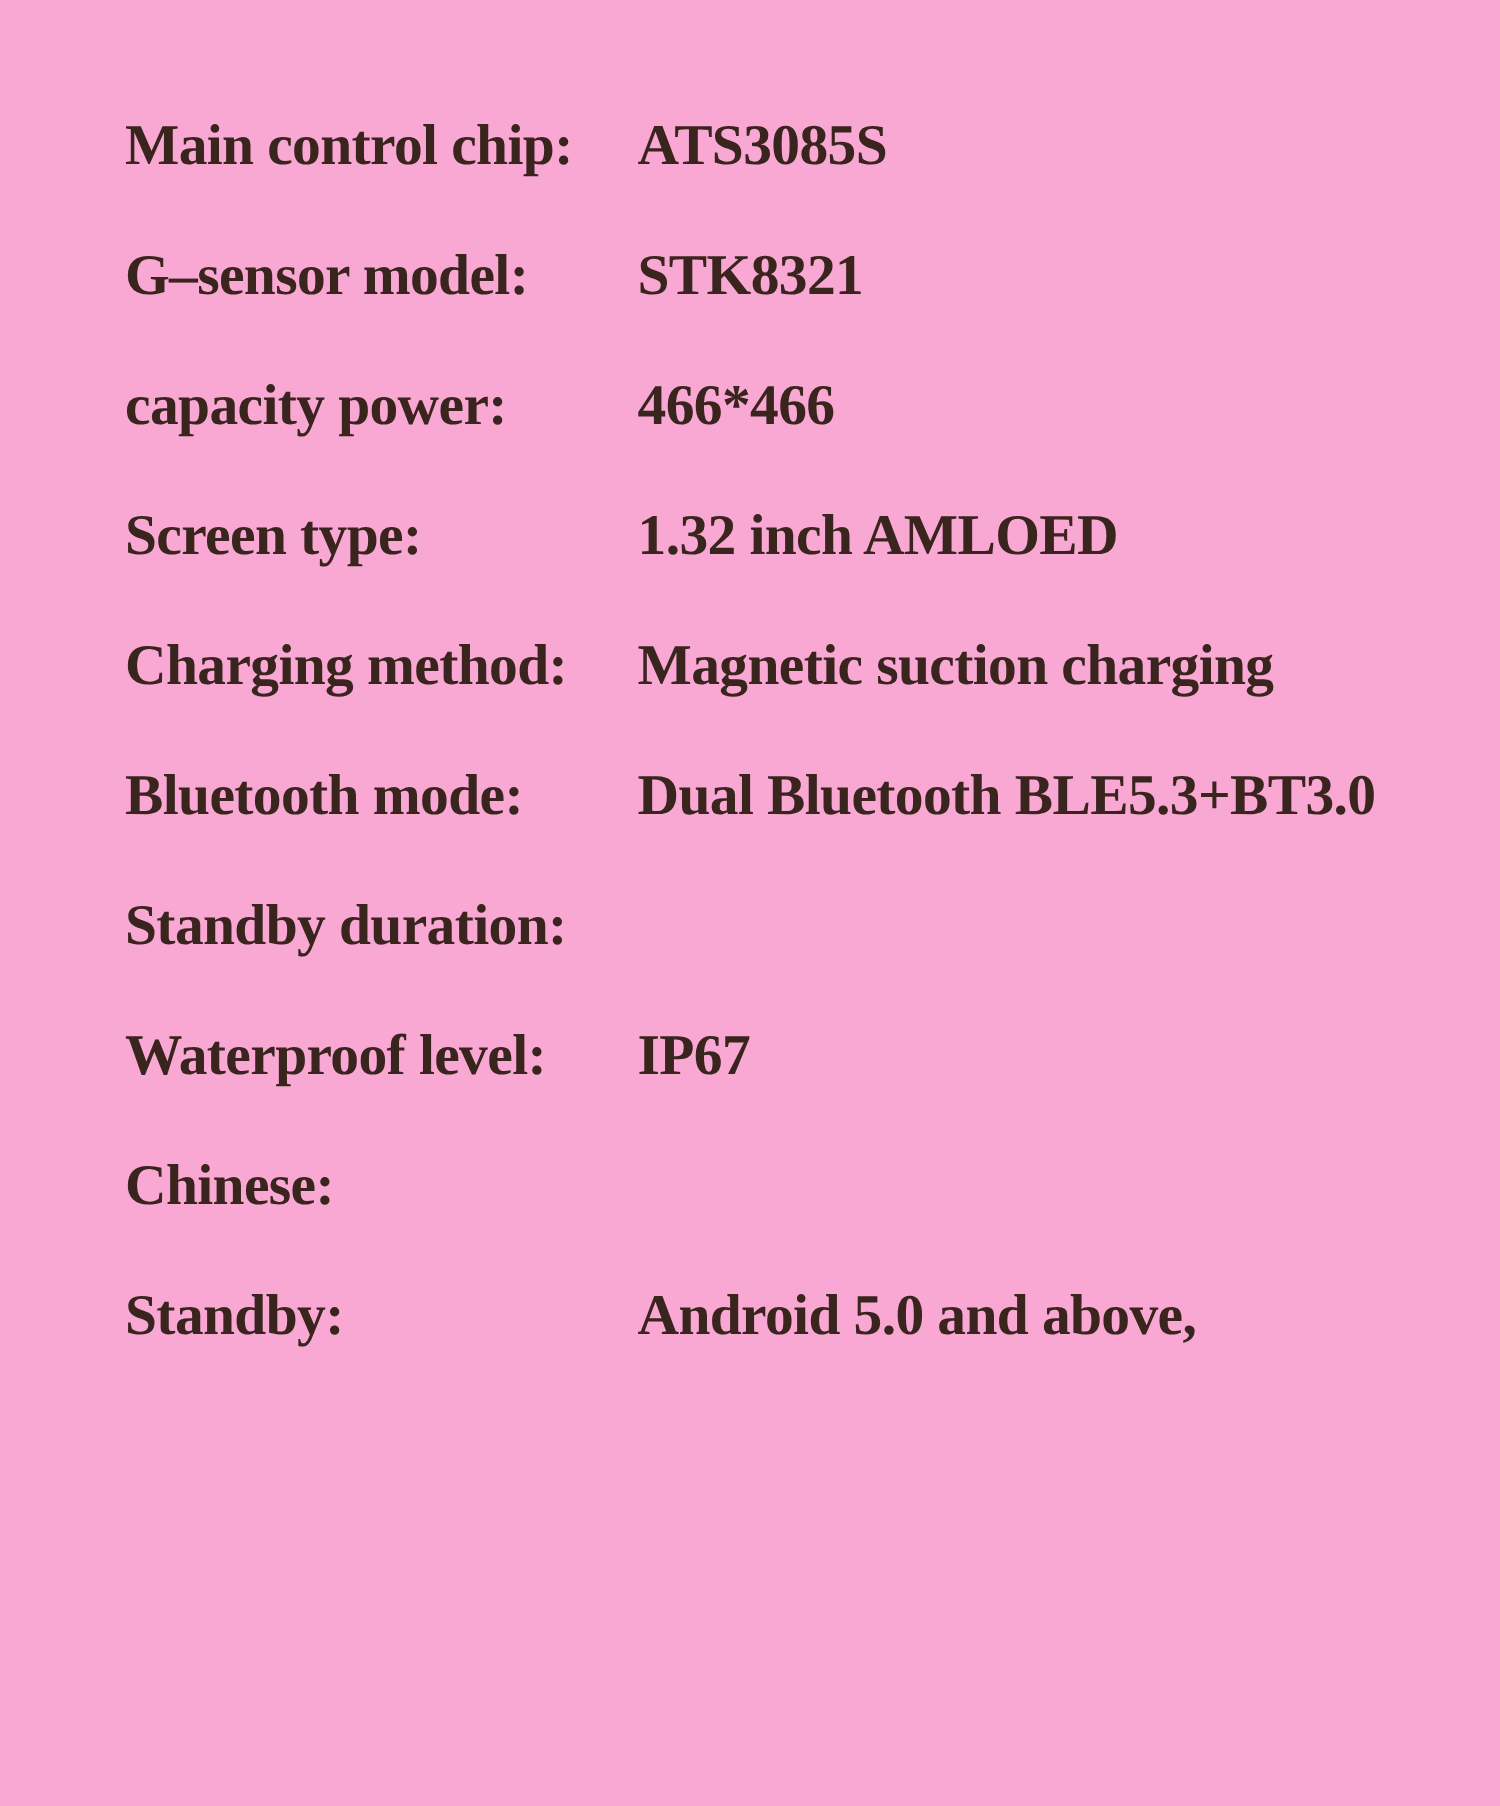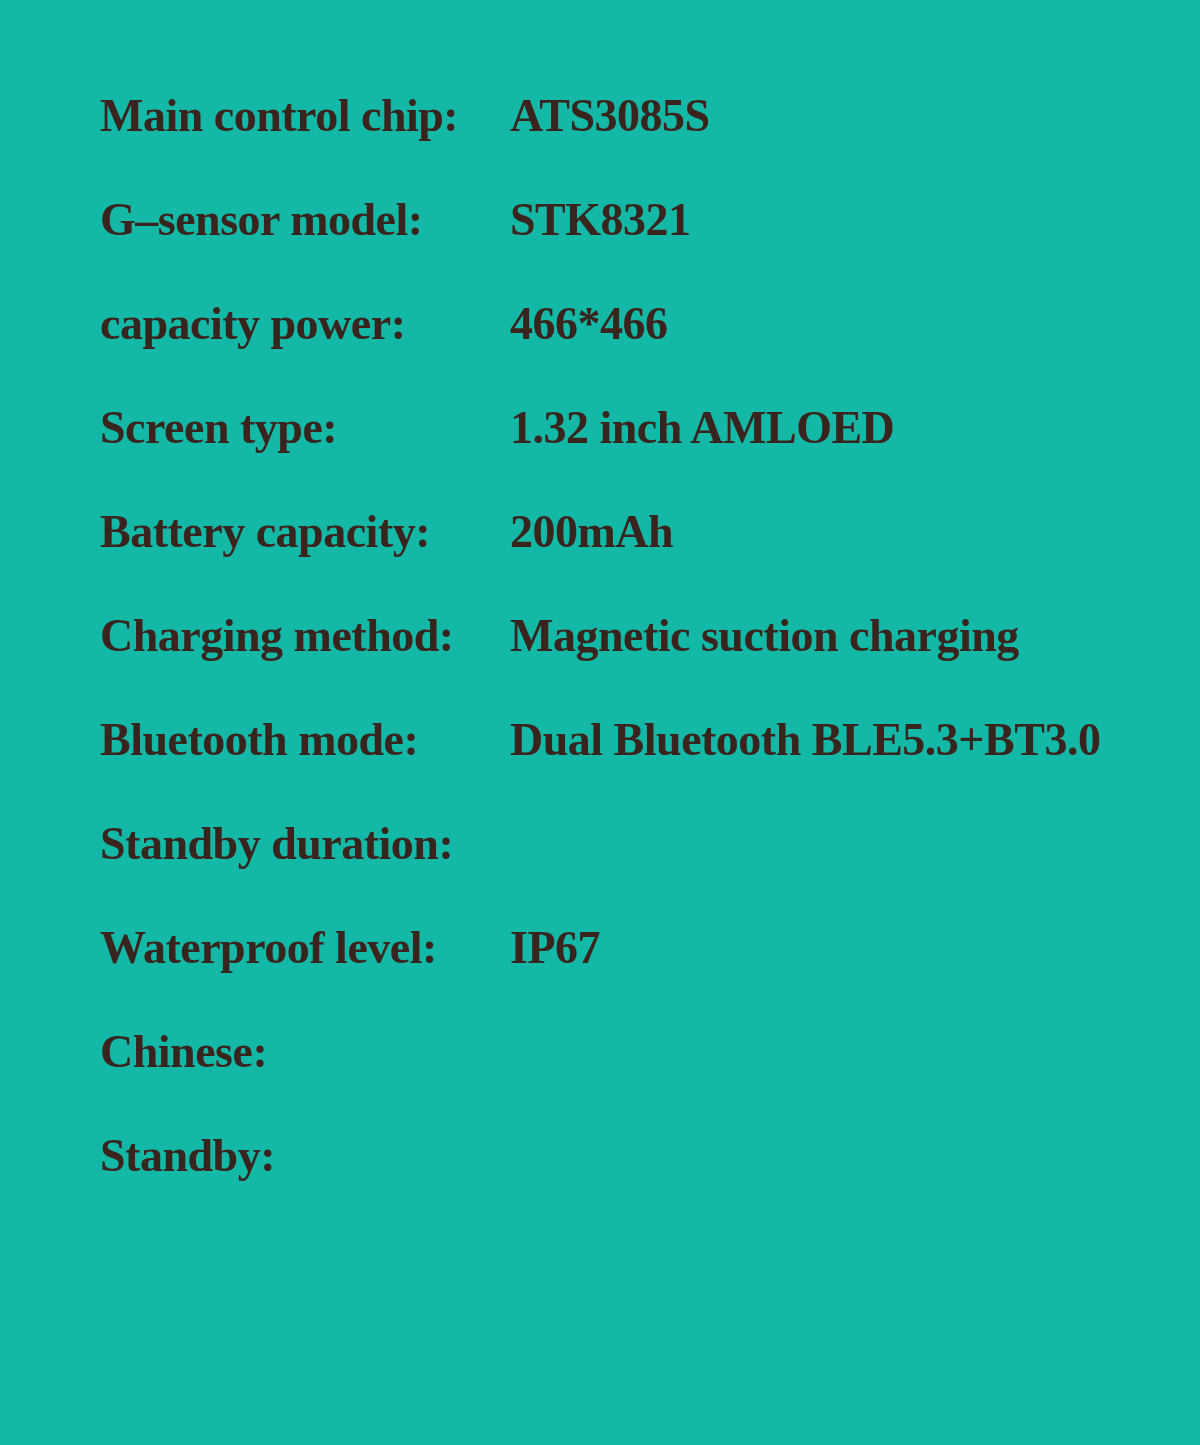--- a/index.html
+++ b/index.html
@@ -11,7 +11,7 @@
     position: relative;
     width: 1200px;
     height: 1445px;
-    background: #14b8a6;
+    background: #f9a8d4;
     box-sizing: border-box;
     padding: 92px 20px 0 100px;
     font-family: "Liberation Serif", "DejaVu Serif", serif;

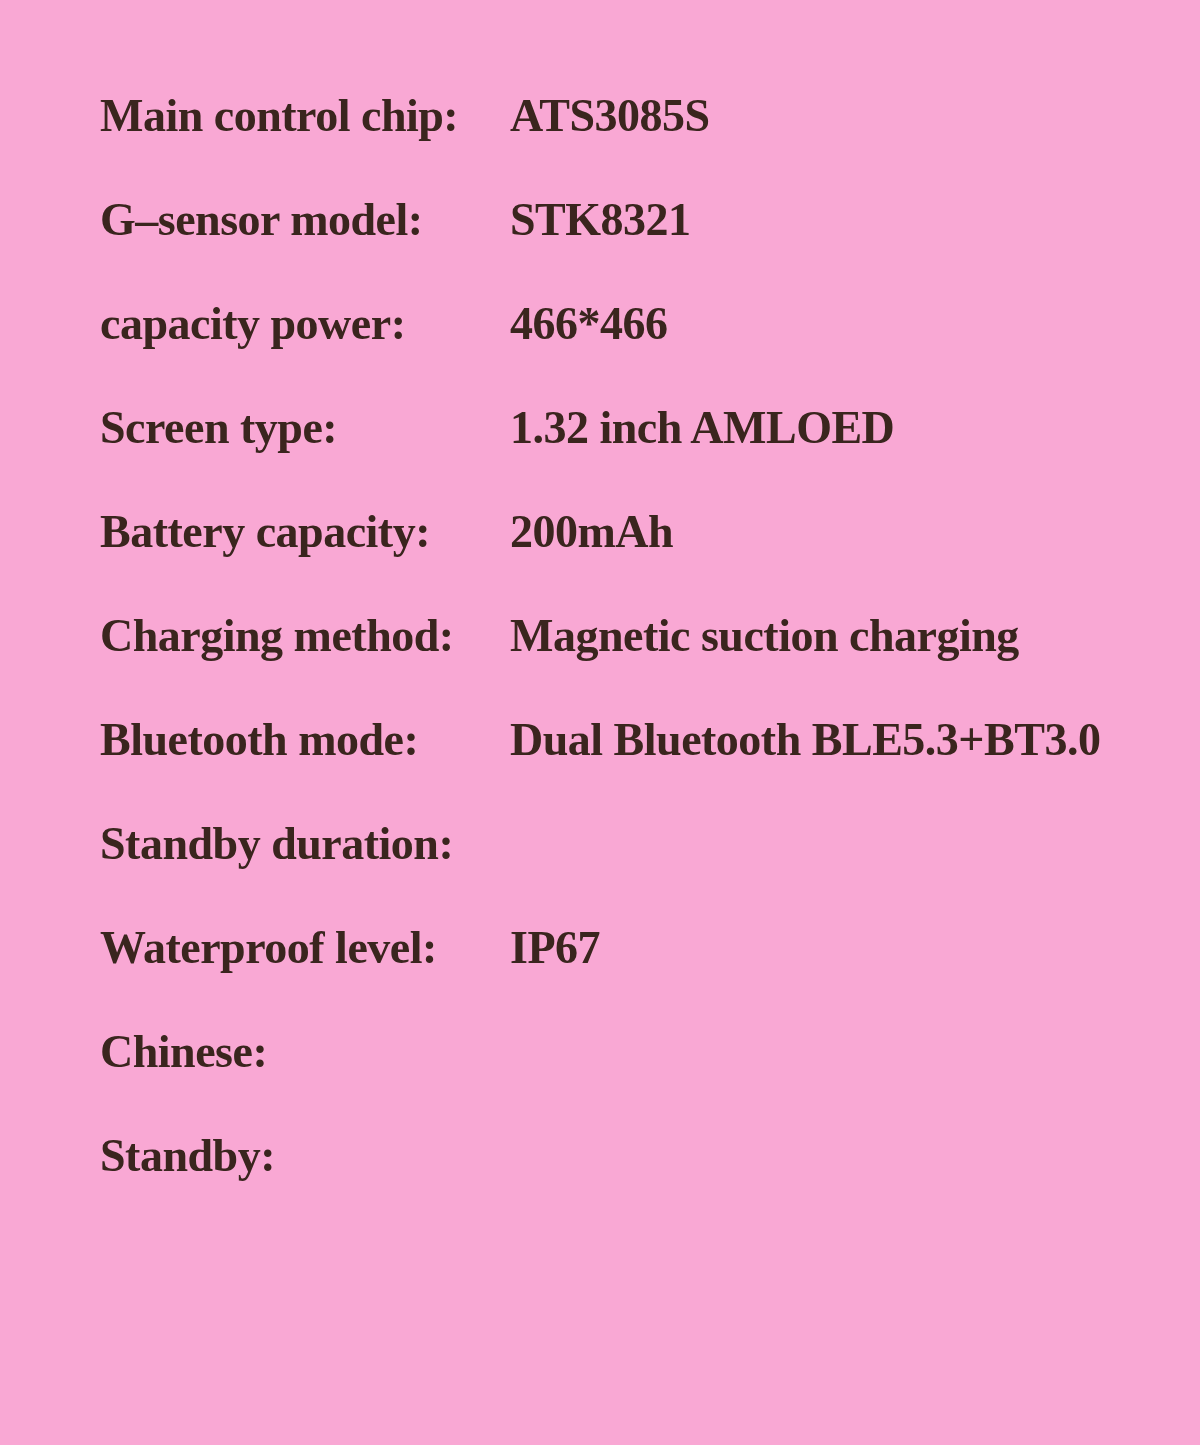--- a/index.html
+++ b/index.html
@@ -62,10 +62,6 @@
     <span class="spec-value">1.32 inch AMLOED</span>
   </div>
 
-  <div class="spec-row">
-    <span class="spec-label">Battery capacity:</span>
-    <span class="spec-value">200mAh</span>
-  </div>
 
   <div class="spec-row">
     <span class="spec-label">Charging method:</span>

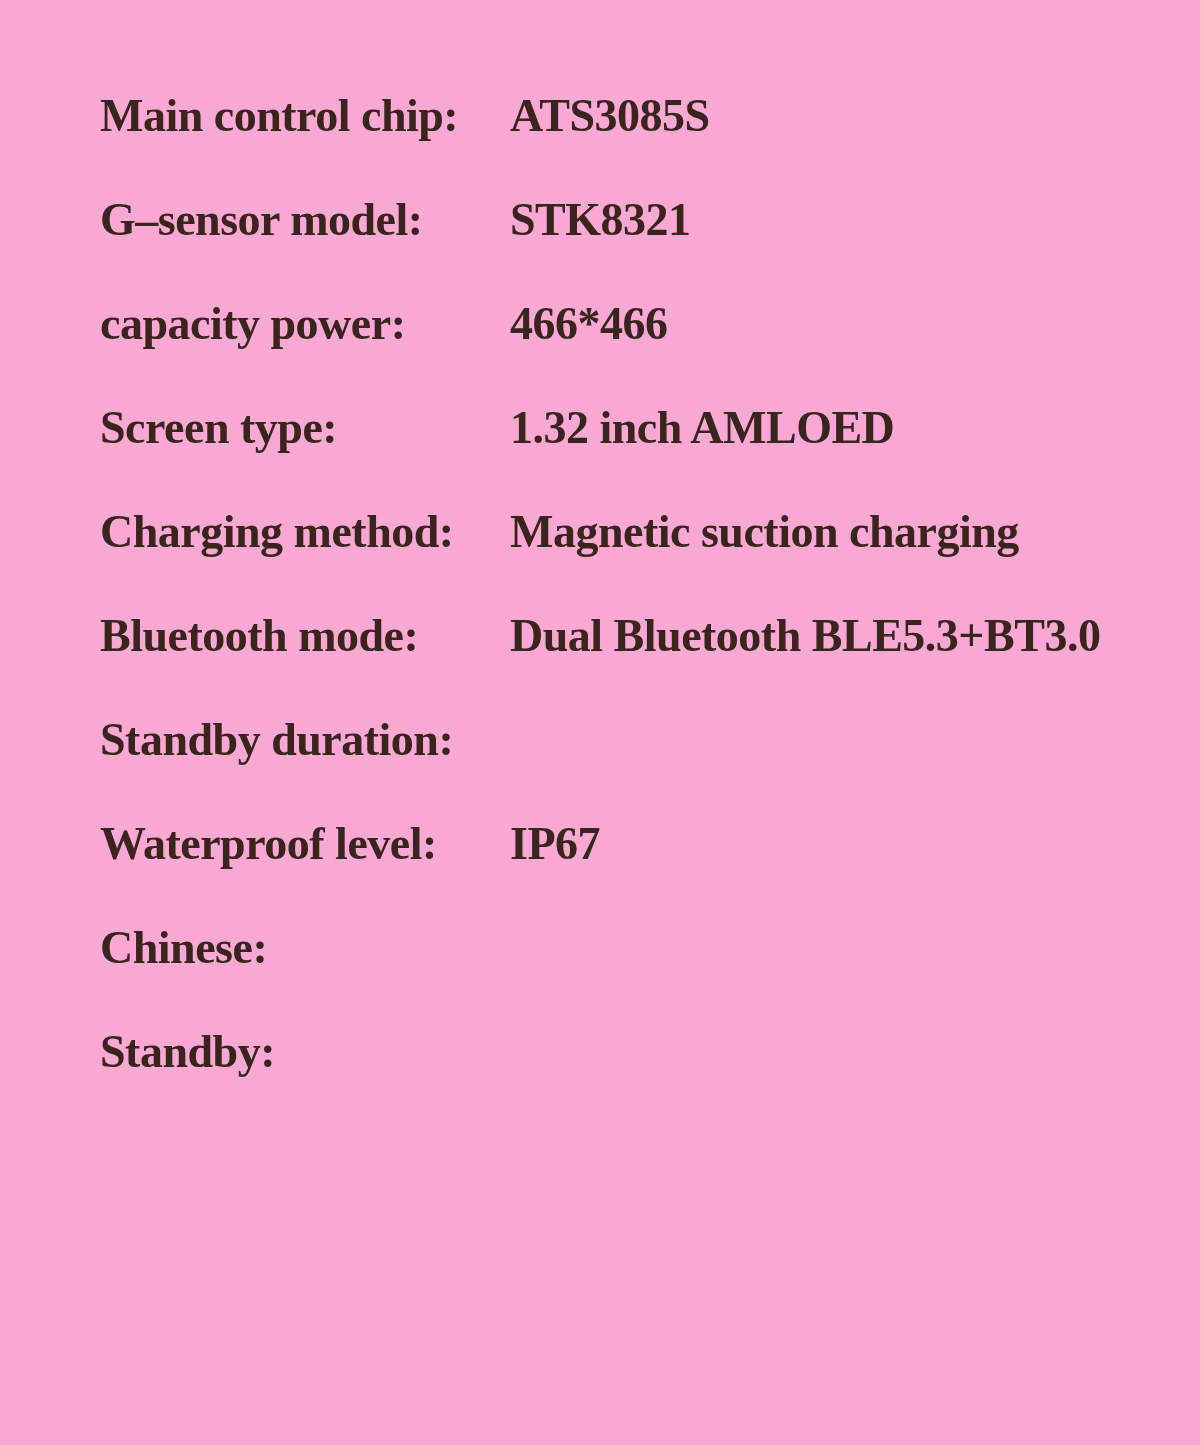--- a/index.html
+++ b/index.html
@@ -88,6 +88,7 @@
 
   <div class="spec-row">
     <span class="spec-label">Standby:</span>
+    <span class="spec-value">Android 5.0 and above,</span>
   </div>
 
 

